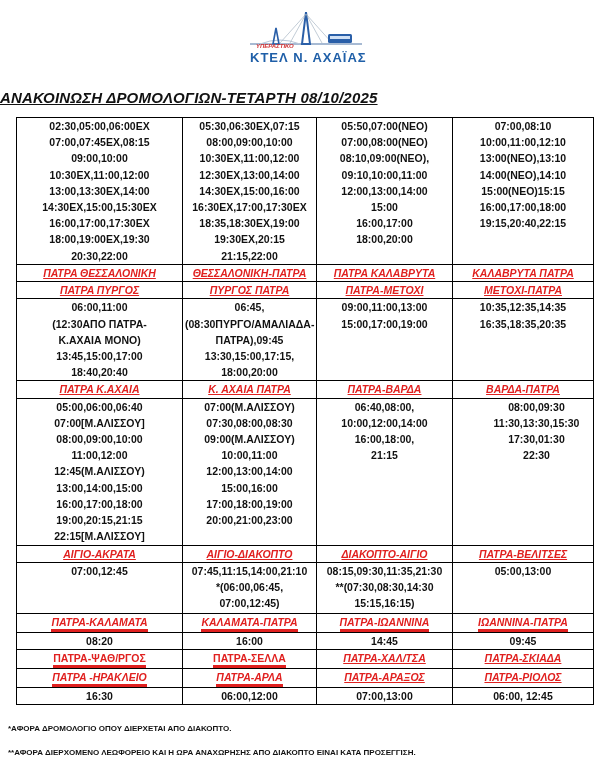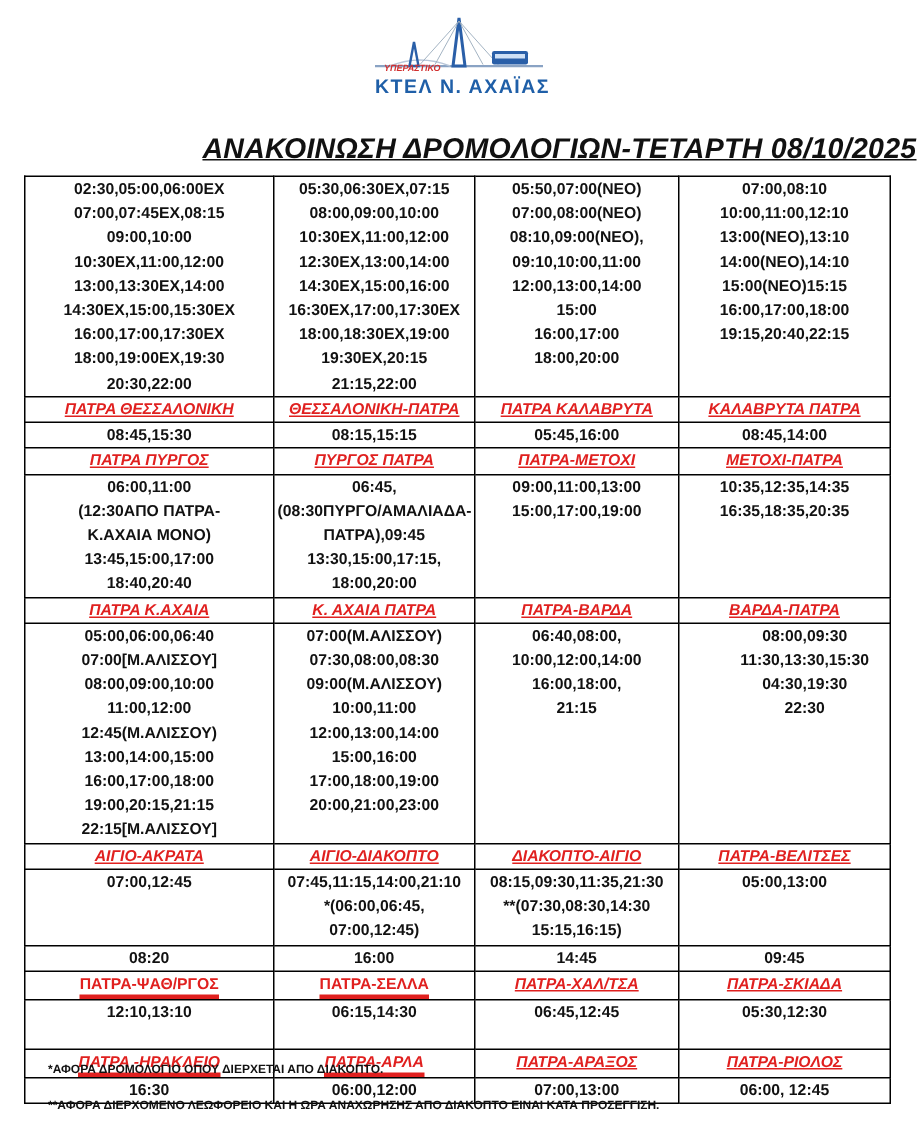--- a/index.html
+++ b/index.html
@@ -10,8 +10,8 @@
     .logo-text { position: absolute; left: 0; top: 44px; width: 112px; text-align: right;
       font-weight: bold; font-size: 13px; color: #1f5fa8; letter-spacing: 1px; white-space: nowrap; }
     .logo-sub { position: absolute; left: 6px; top: 37px; font-size: 6px; color: #d23030; font-style: italic; font-weight: bold; }
-    .title { position: absolute; left: 0; top: 89px; width: 611px; text-align: right;
-      font-size: 19px; font-weight: bold; font-style: italic; text-decoration: underline; letter-spacing: 0.2px; }
+    .title { position: absolute; left: 0; top: 89px; width: 611px; text-align: left;
+      font-size: 15px; font-weight: bold; font-style: italic; text-decoration: underline; letter-spacing: 0.2px; }
     table.sched { position: absolute; left: 16px; top: 117px; width: 577px; border-collapse: collapse; table-layout: fixed; }
     table.sched td { border: 1.3px solid #000; text-align: center; vertical-align: top;
       font-size: 10.5px; font-weight: bold; line-height: 16.2px; padding: 0 2px; }

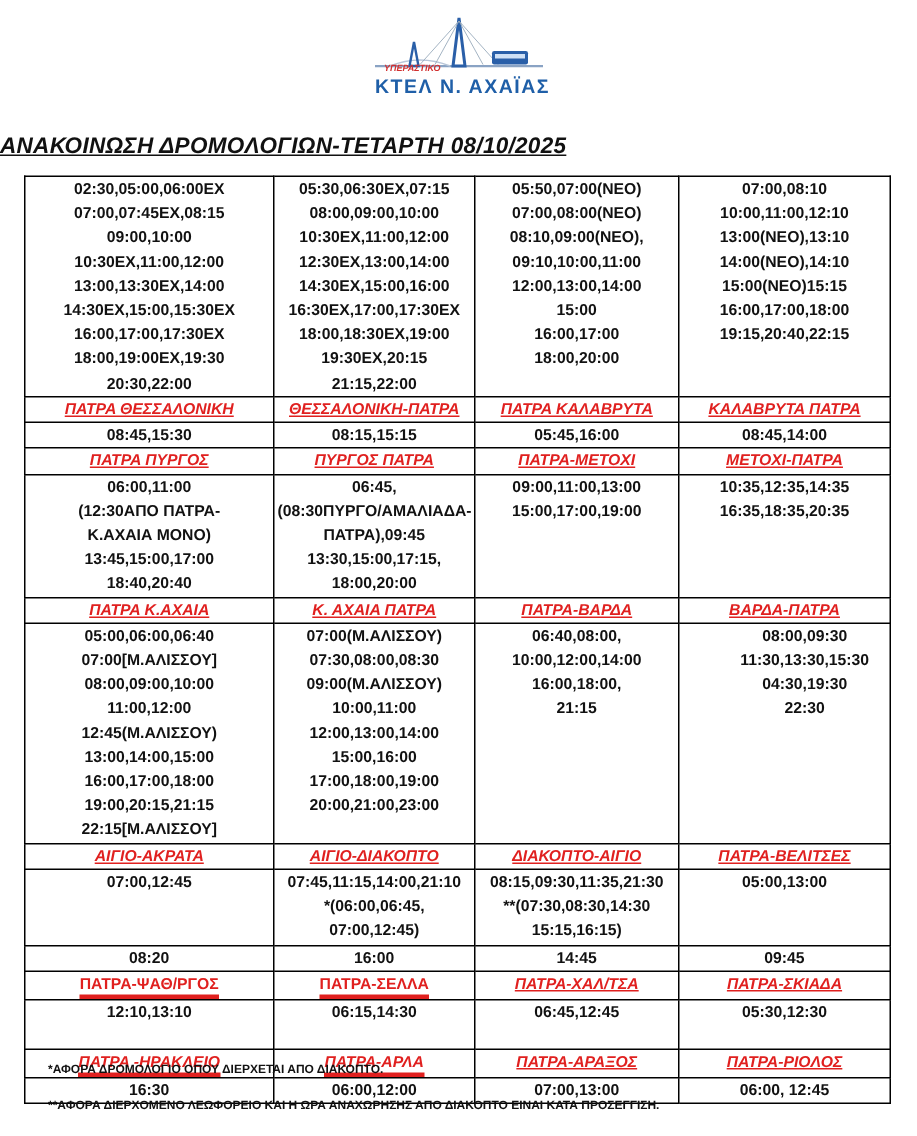--- a/index.html
+++ b/index.html
@@ -72,7 +72,7 @@
           <span class="line">12:30ΕΧ,13:00,14:00</span>
           <span class="line">14:30ΕΧ,15:00,16:00</span>
           <span class="line">16:30ΕΧ,17:00,17:30ΕΧ</span>
-          <span class="line">18:00,18:30ΕΧ,19:00</span>
+          <span class="line">18:35,18:30ΕΧ,19:00</span>
           <span class="line">19:30ΕΧ,20:15</span>
           <span class="line">21:15,22:00</span>
         </td>

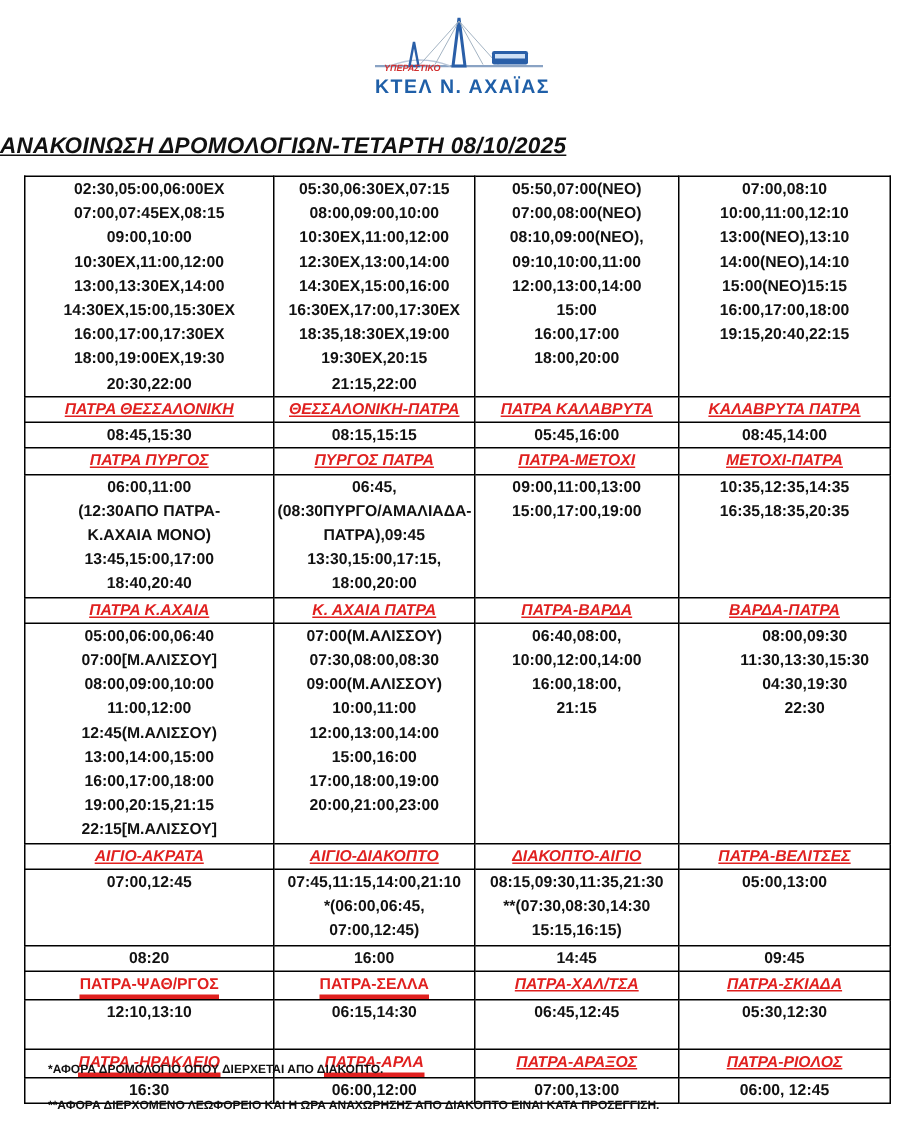--- a/index.html
+++ b/index.html
@@ -103,20 +103,6 @@
         <td class="hdr"><span>ΚΑΛΑΒΡΥΤΑ ΠΑΤΡΑ</span></td>
       </tr>
       <tr>
-        <td style="height: 16px;">
-          <span class="line">08:45,15:30</span>
-        </td>
-        <td style="height: 16px;">
-          <span class="line">08:15,15:15</span>
-        </td>
-        <td style="height: 16px;">
-          <span class="line">05:45,16:00</span>
-        </td>
-        <td style="height: 16px;">
-          <span class="line">08:45,14:00</span>
-        </td>
-      </tr>
-      <tr>
         <td class="hdr"><span>ΠΑΤΡΑ ΠΥΡΓΟΣ</span></td>
         <td class="hdr"><span>ΠΥΡΓΟΣ ΠΑΤΡΑ</span></td>
         <td class="hdr"><span>ΠΑΤΡΑ-ΜΕΤΟΧΙ</span></td>

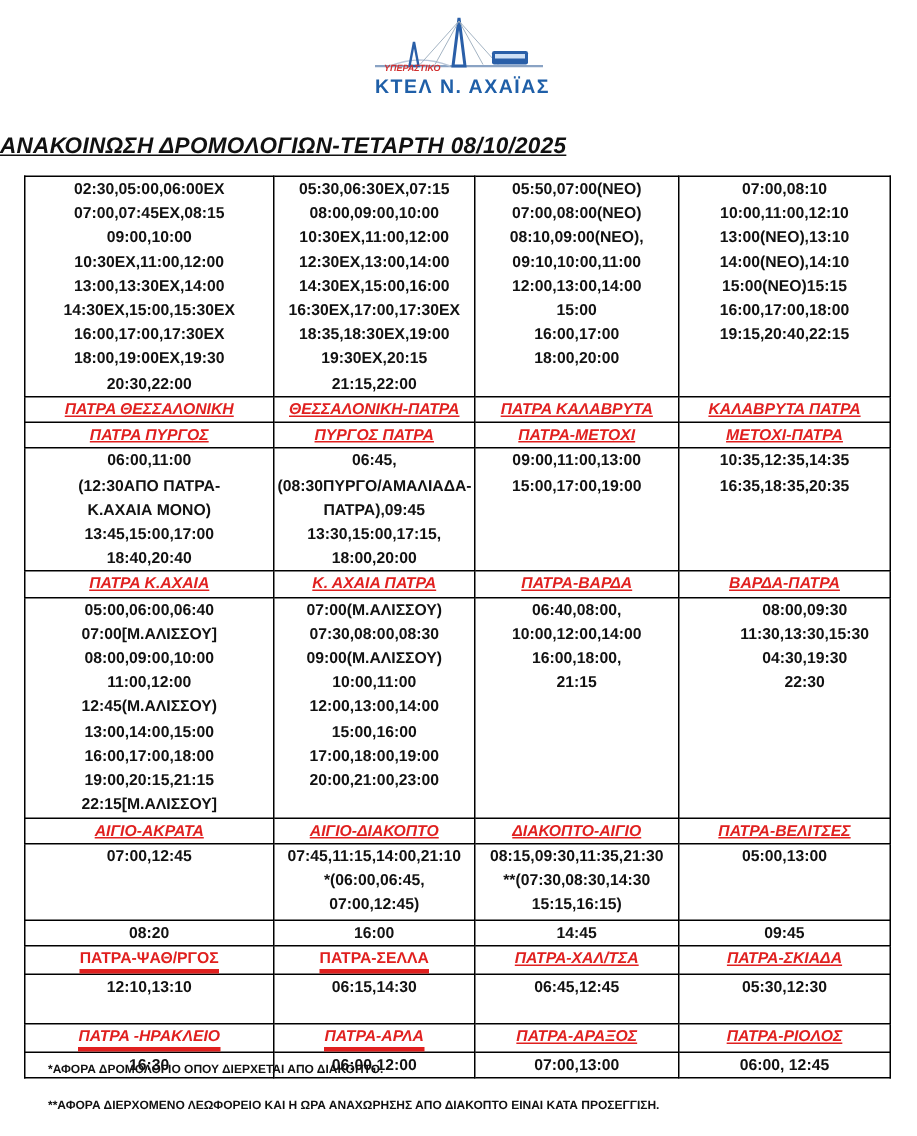--- a/index.html
+++ b/index.html
@@ -169,7 +169,7 @@
         <td style="height: 146px; padding-left: 29px;">
           <span class="line">08:00,09:30</span>
           <span class="line">11:30,13:30,15:30</span>
-          <span class="line">04:30,19:30</span>
+          <span class="line">17:30,01:30</span>
           <span class="line">22:30</span>
         </td>
       </tr>

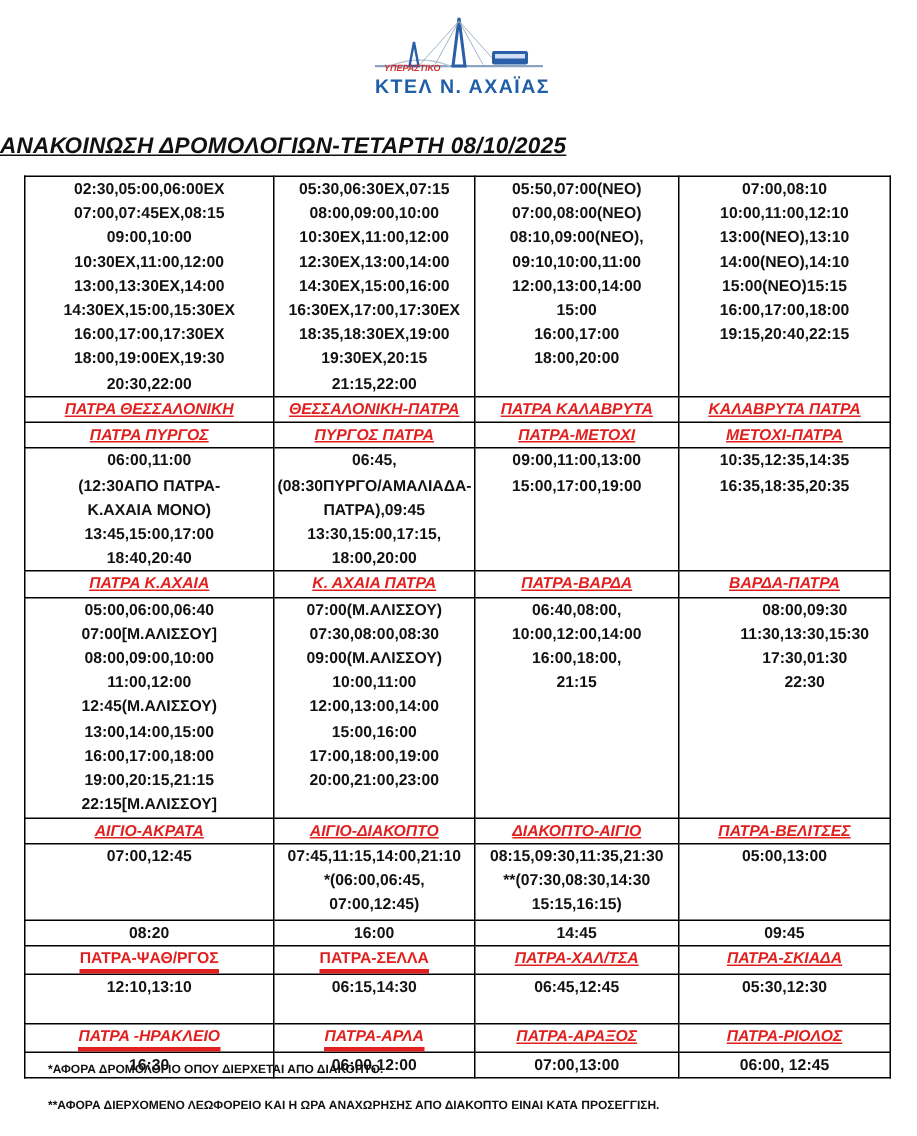--- a/index.html
+++ b/index.html
@@ -198,6 +198,12 @@
         </td>
       </tr>
       <tr>
+        <td class="hdr bar"><span>ΠΑΤΡΑ-ΚΑΛΑΜΑΤΑ</span></td>
+        <td class="hdr bar"><span>ΚΑΛΑΜΑΤΑ-ΠΑΤΡΑ</span></td>
+        <td class="hdr bar"><span>ΠΑΤΡΑ-ΙΩΑΝΝΙΝΑ</span></td>
+        <td class="hdr bar"><span>ΙΩΑΝΝΙΝΑ-ΠΑΤΡΑ</span></td>
+      </tr>
+      <tr>
         <td style="height: 16px;">
           <span class="line">08:20</span>
         </td>

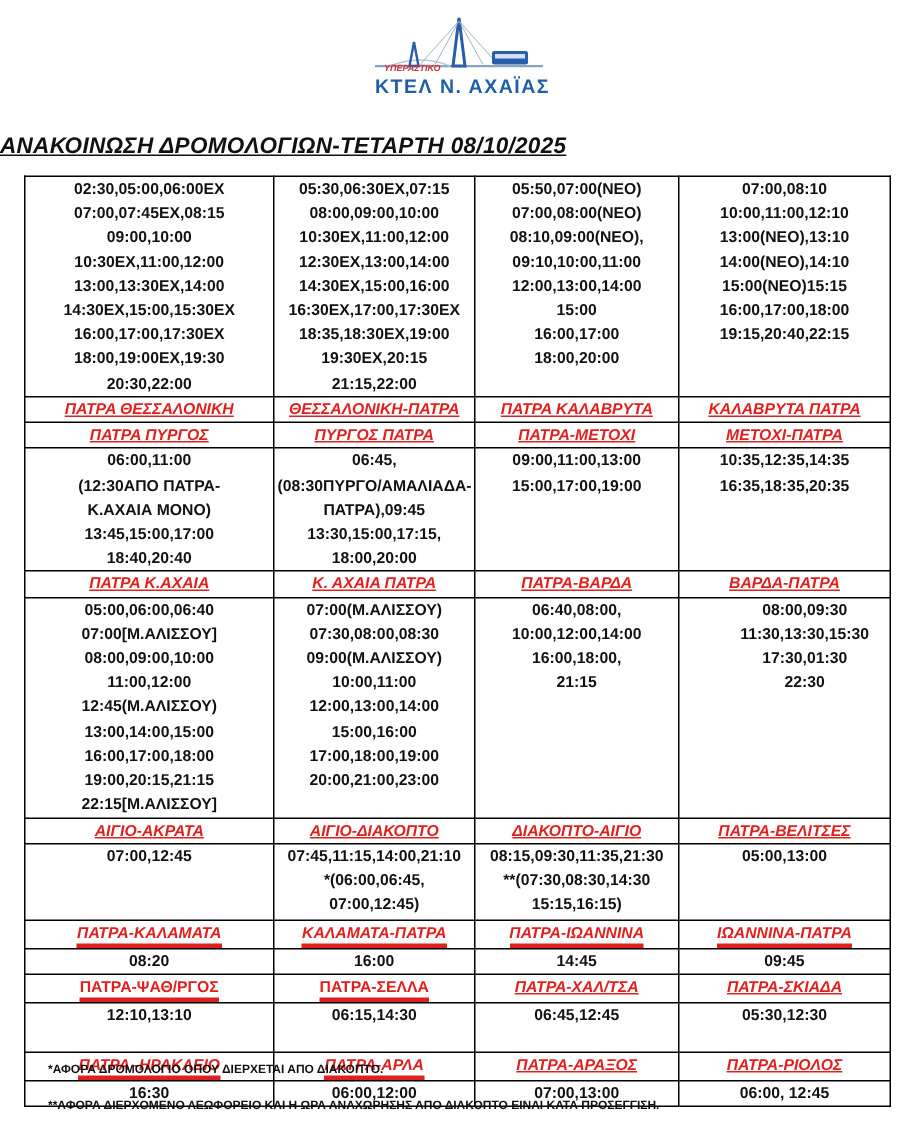--- a/index.html
+++ b/index.html
@@ -224,20 +224,6 @@
         <td class="hdr"><span>ΠΑΤΡΑ-ΣΚΙΑΔΑ</span></td>
       </tr>
       <tr>
-        <td style="height: 32px;">
-          <span class="line">12:10,13:10</span>
-        </td>
-        <td style="height: 32px;">
-          <span class="line">06:15,14:30</span>
-        </td>
-        <td style="height: 32px;">
-          <span class="line">06:45,12:45</span>
-        </td>
-        <td style="height: 32px;">
-          <span class="line">05:30,12:30</span>
-        </td>
-      </tr>
-      <tr>
         <td class="hdr bar"><span>ΠΑΤΡΑ -ΗΡΑΚΛΕΙΟ</span></td>
         <td class="hdr bar"><span>ΠΑΤΡΑ-ΑΡΛΑ</span></td>
         <td class="hdr"><span>ΠΑΤΡΑ-ΑΡΑΞΟΣ</span></td>

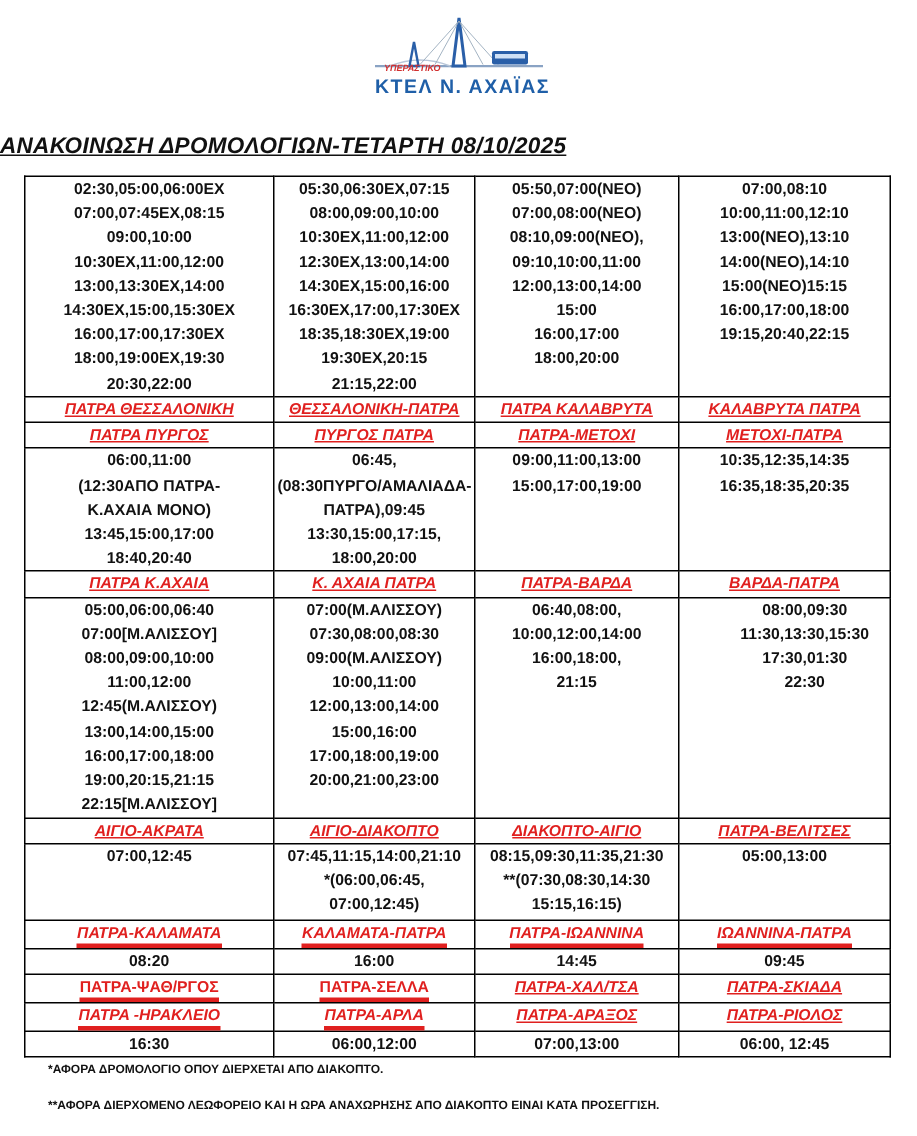--- a/index.html
+++ b/index.html
@@ -21,7 +21,7 @@
     td.hdr.plain { font-style: normal; margin-top: 32px; }
     td.hdr.bar span { border-bottom: 3px solid #e0201f; text-decoration: none; display: inline-block; line-height: 13px; }
     .line { display: block; white-space: nowrap; }
-    .foot { position: absolute; left: 32px; font-size: 8px; font-weight: bold; white-space: nowrap; }
+    .foot { position: absolute; left: 8px; font-size: 8px; font-weight: bold; white-space: nowrap; margin-top: 16px; }
   </style>
 </head>
 <body>

